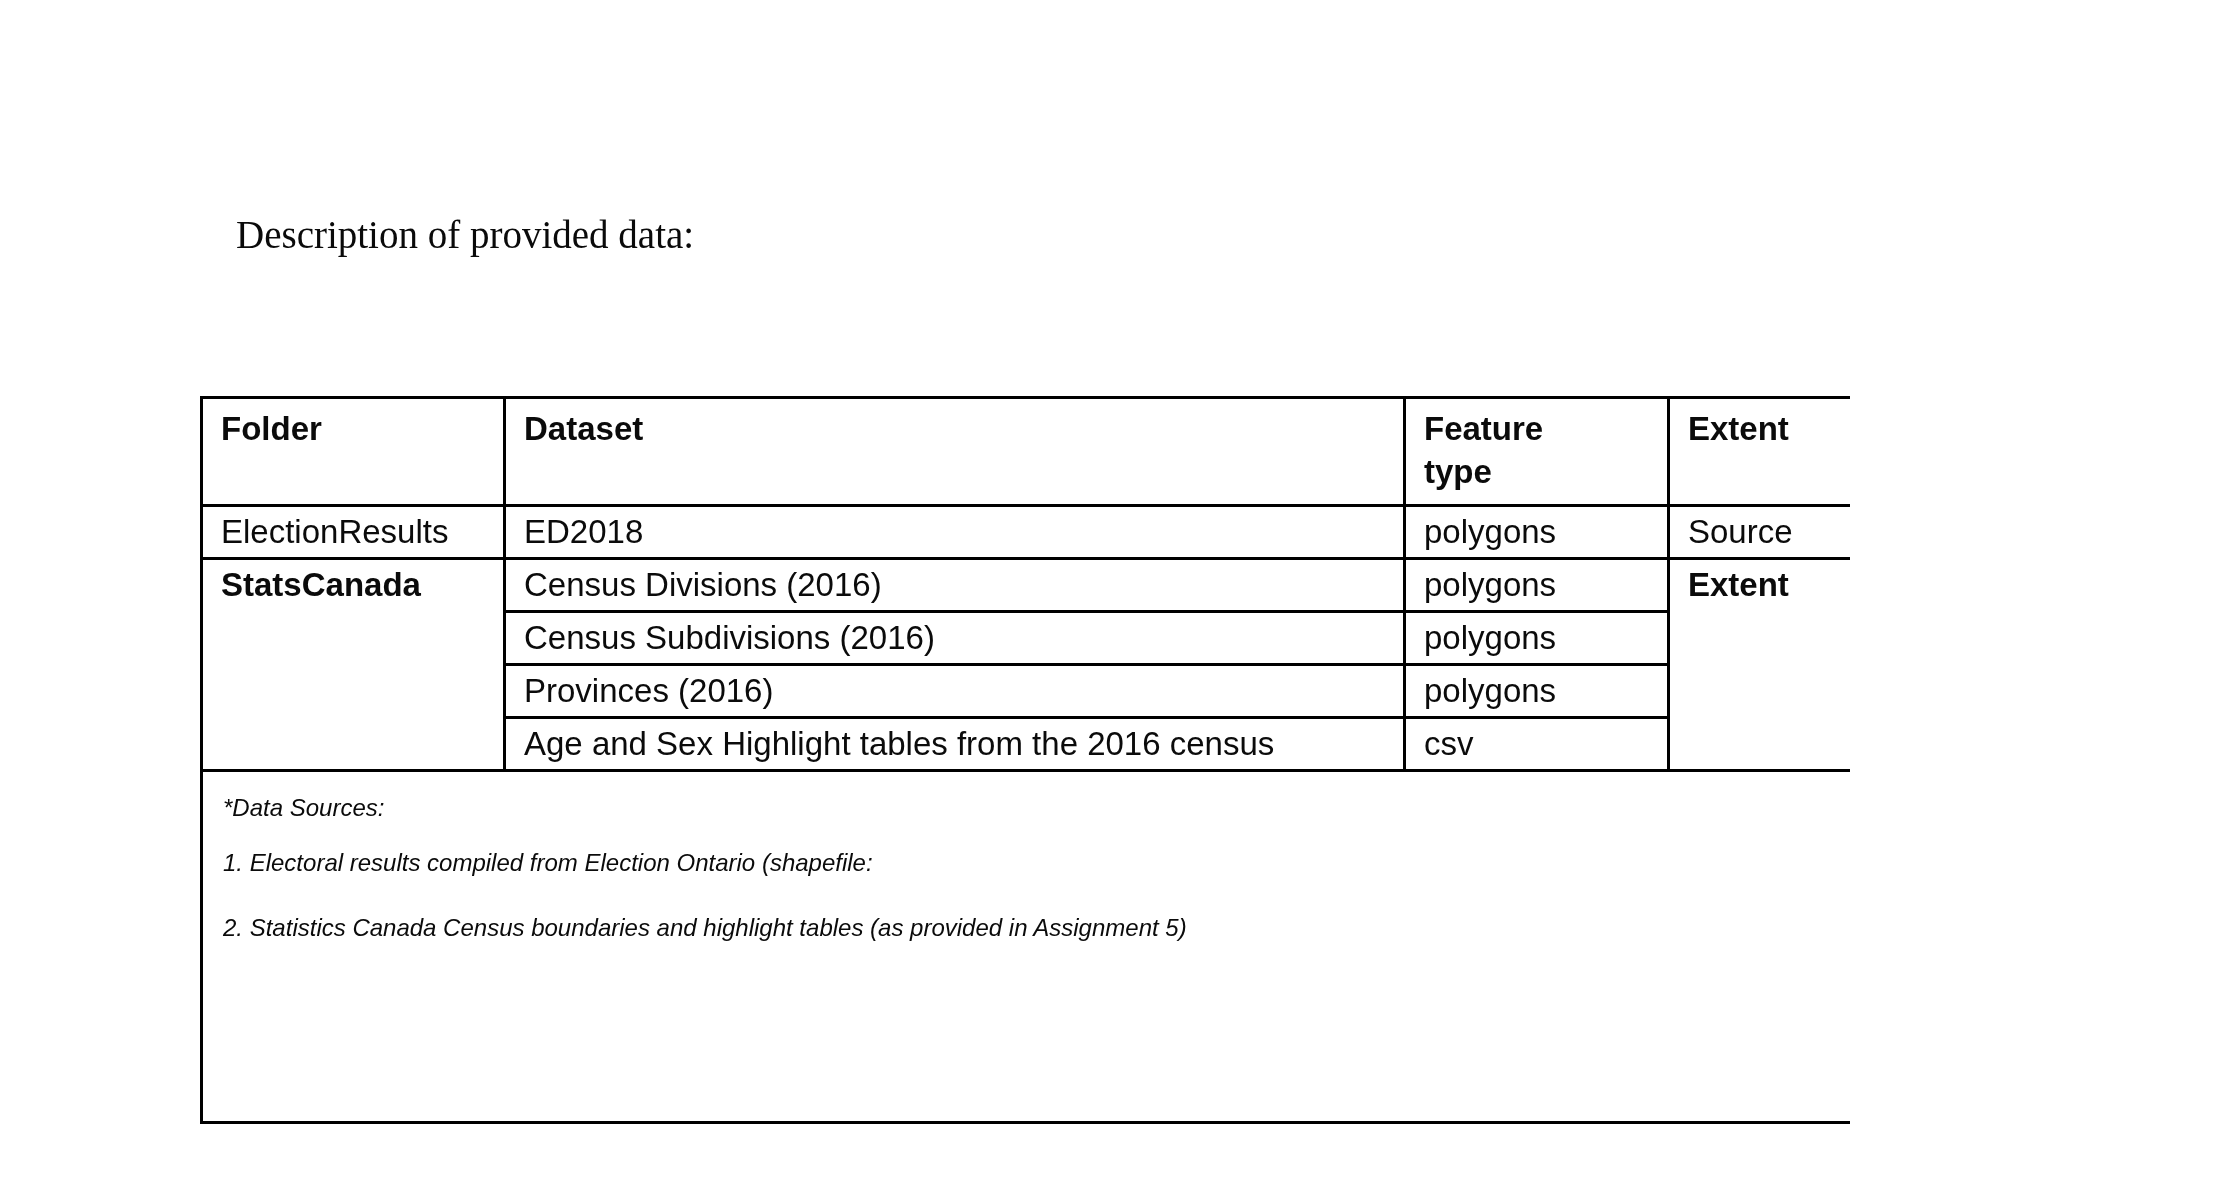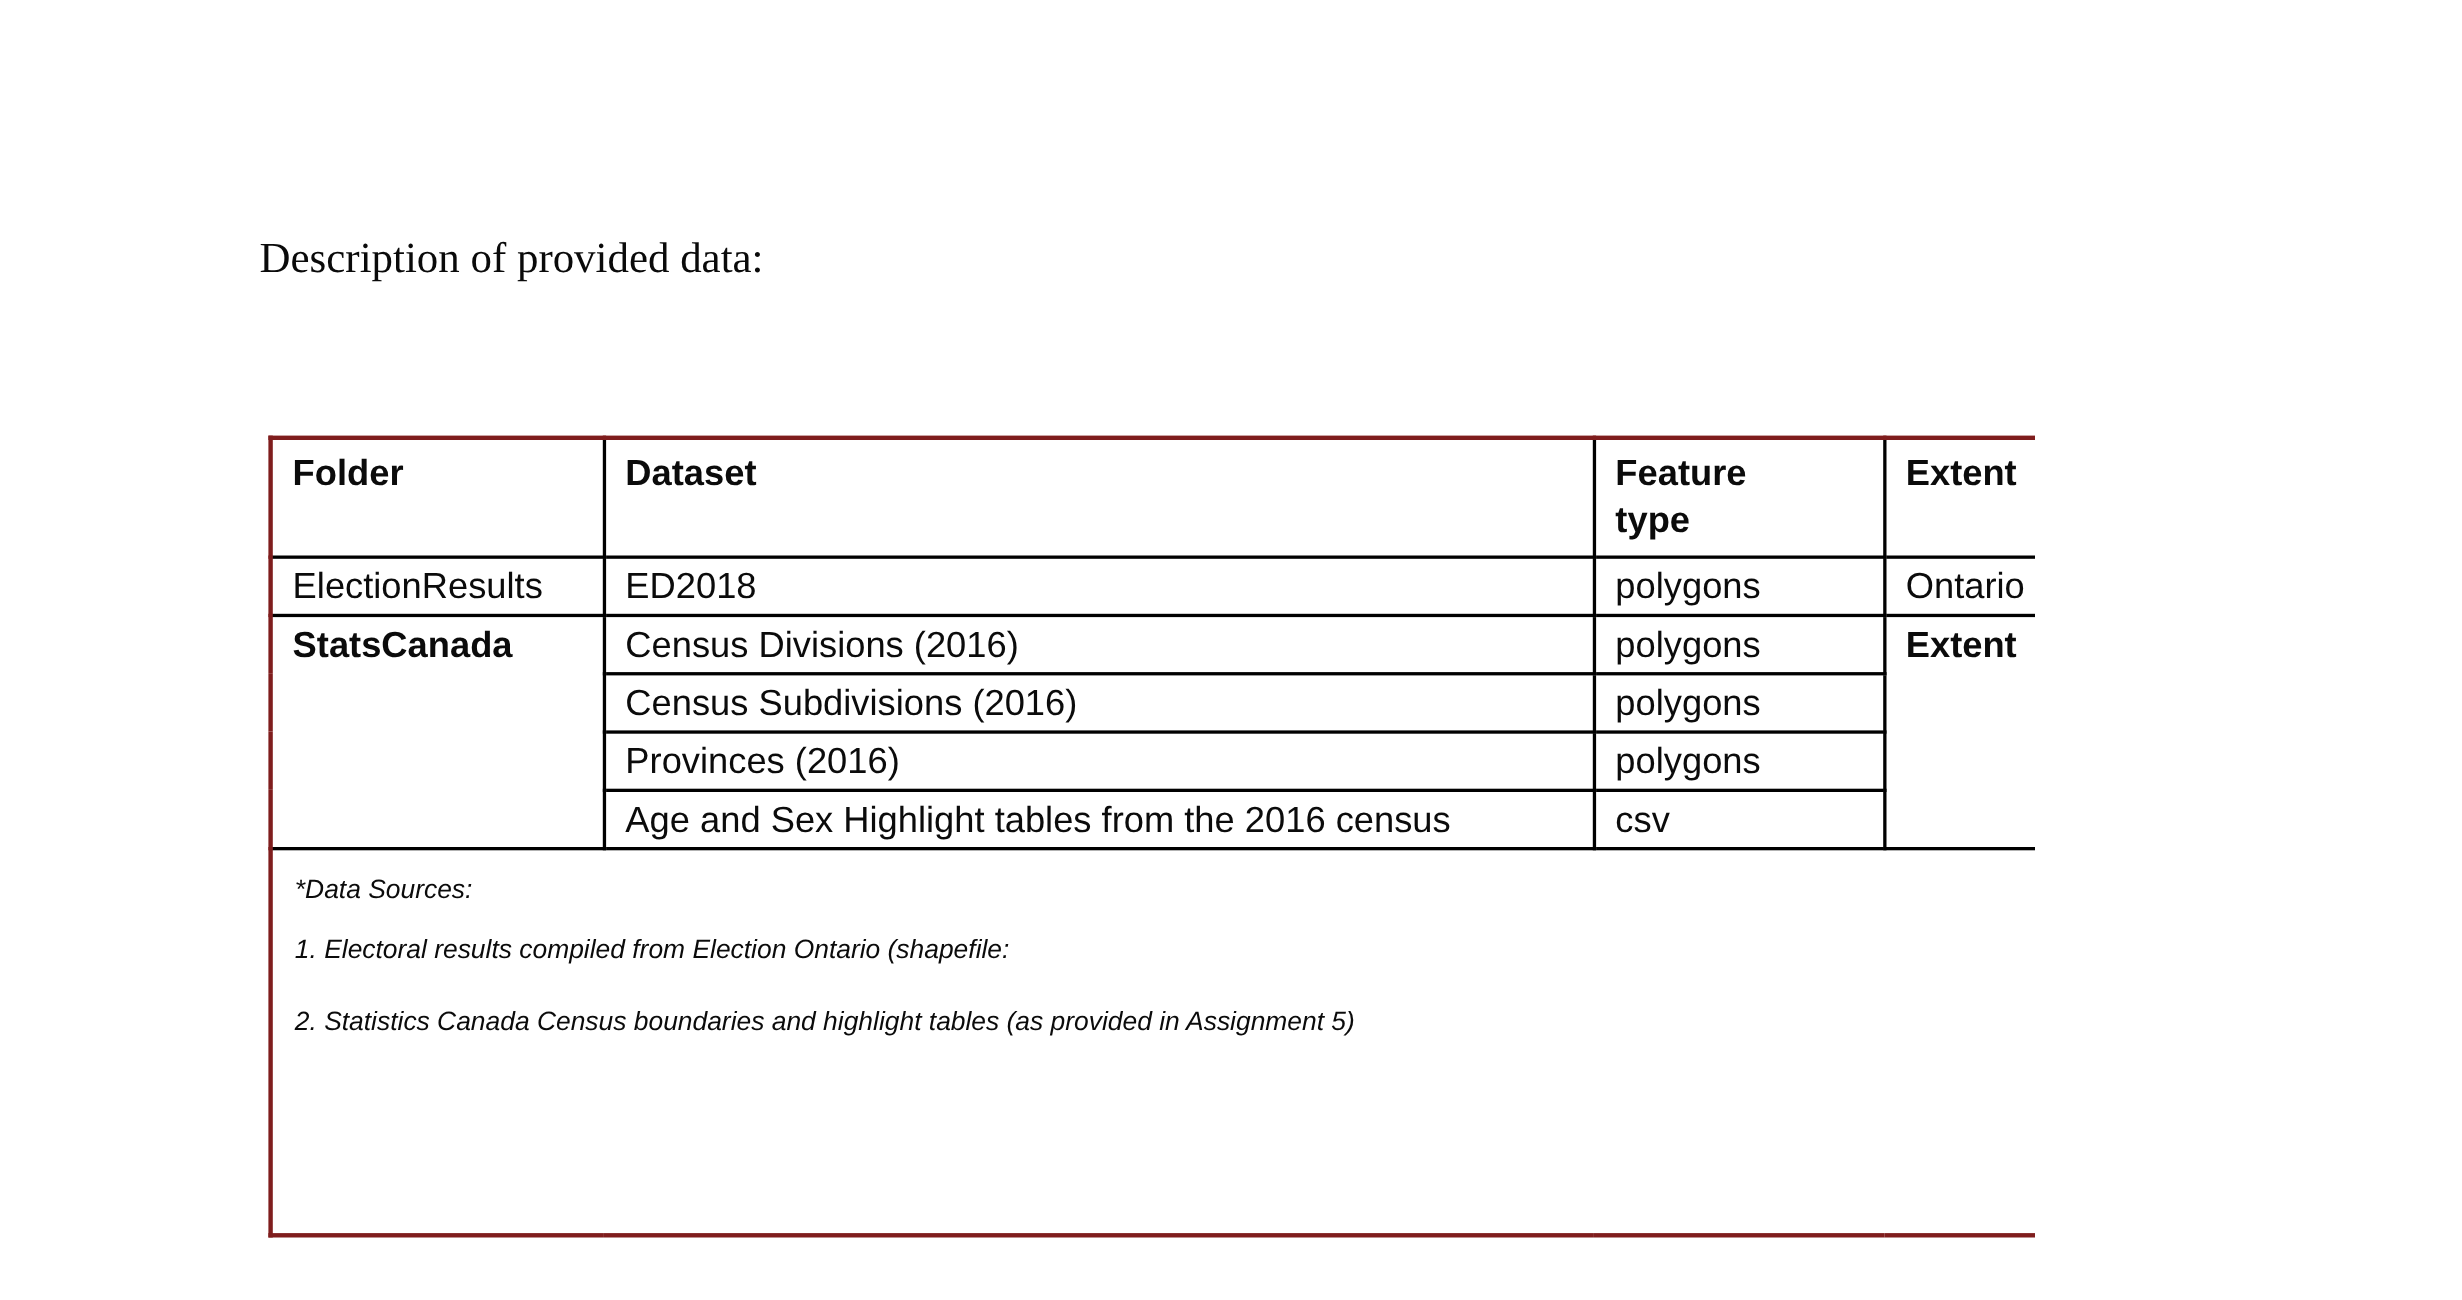--- a/index.html
+++ b/index.html
@@ -45,8 +45,7 @@
     overflow: hidden;
   }
   .data-table {
-    border: 4px solid #7f1d1d;
-    margin-left: 44px;
+    border: 1px solid #7f1d1d;
   }
   .data-table th {
     font-weight: bold;

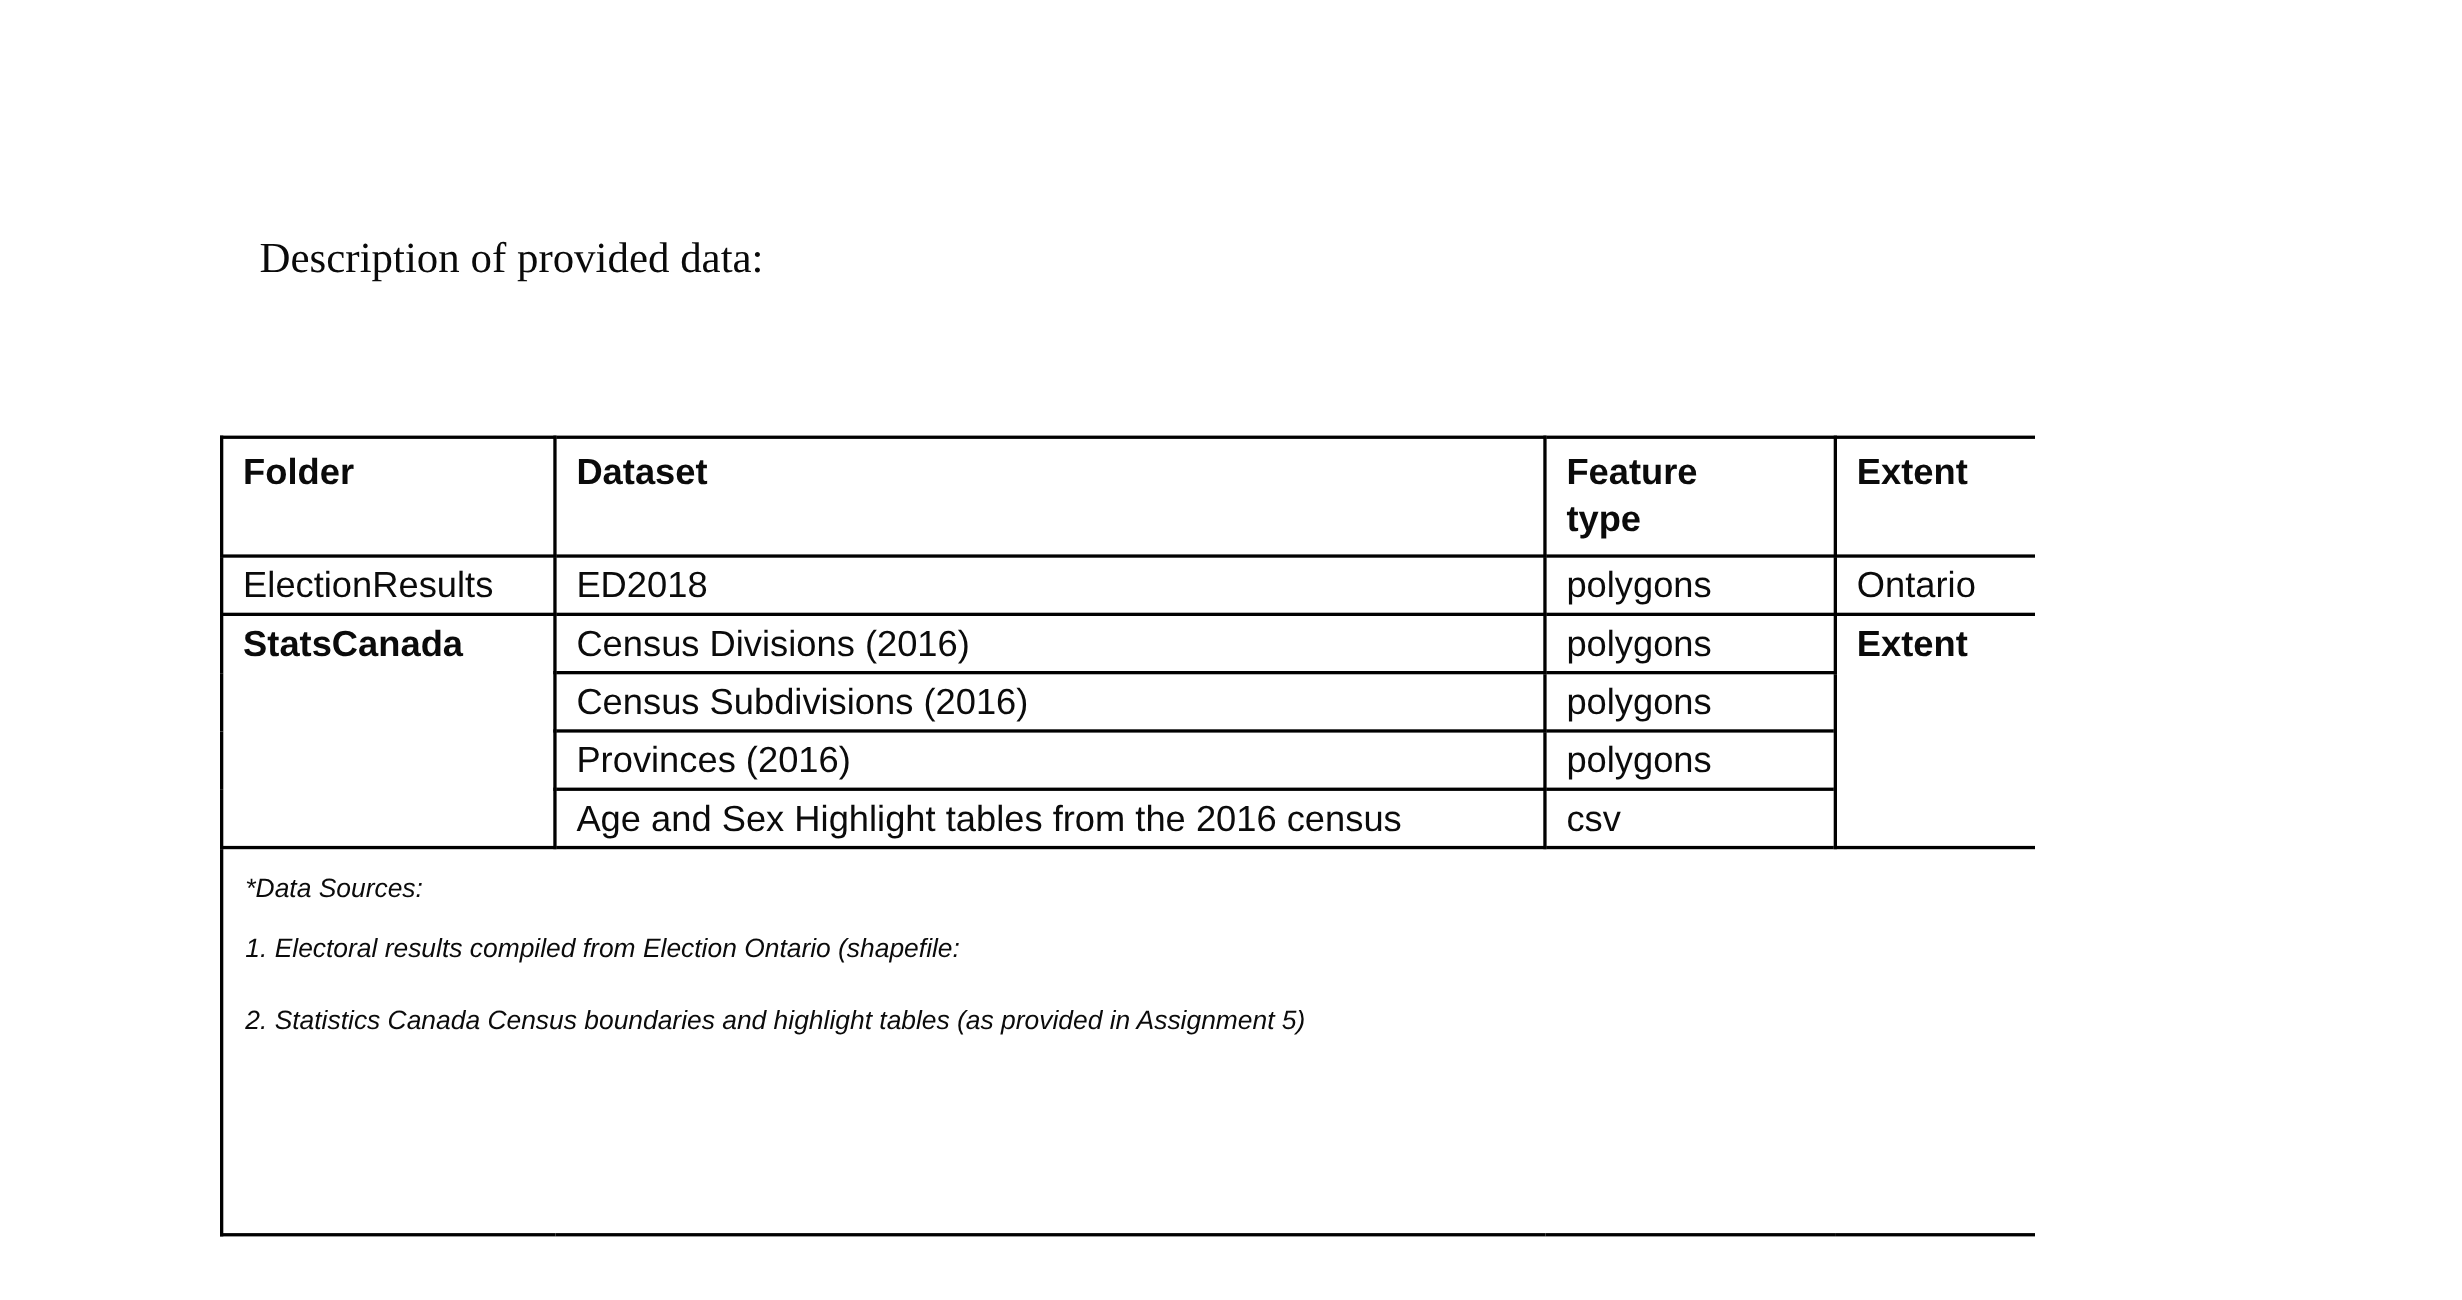--- a/index.html
+++ b/index.html
@@ -100,7 +100,7 @@
       <td>ElectionResults</td>
       <td>ED2018</td>
       <td>polygons</td>
-      <td>Ontario</td>
+      <td>Source</td>
       <td>1</td>
     </tr>
 

